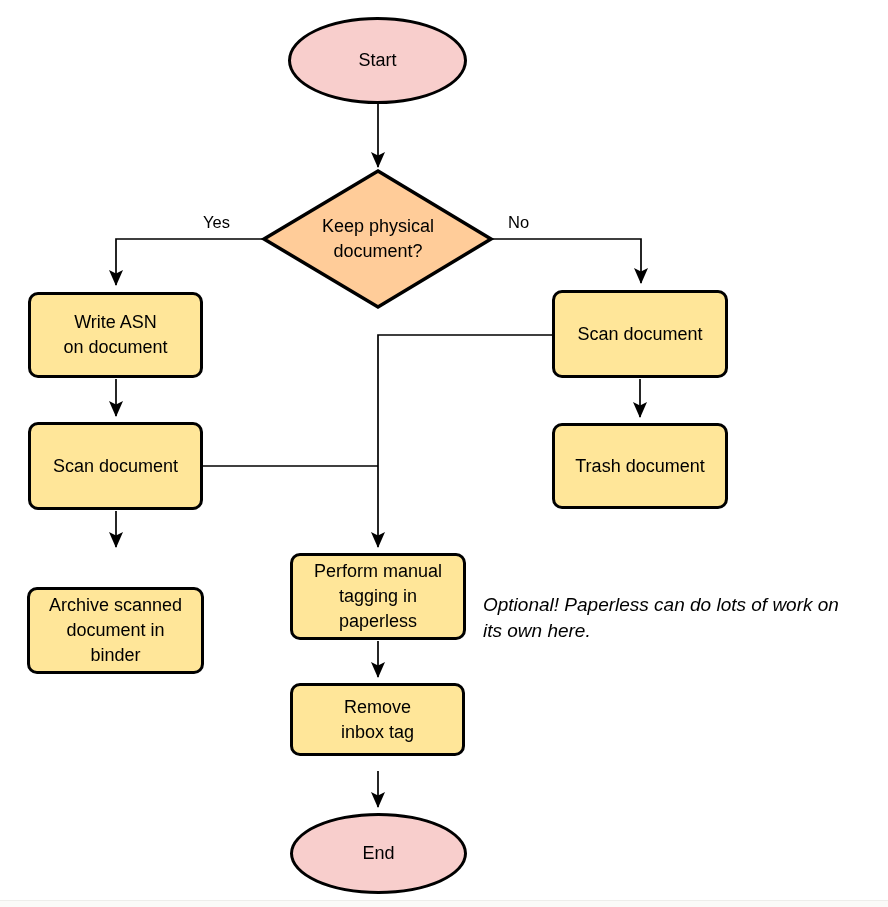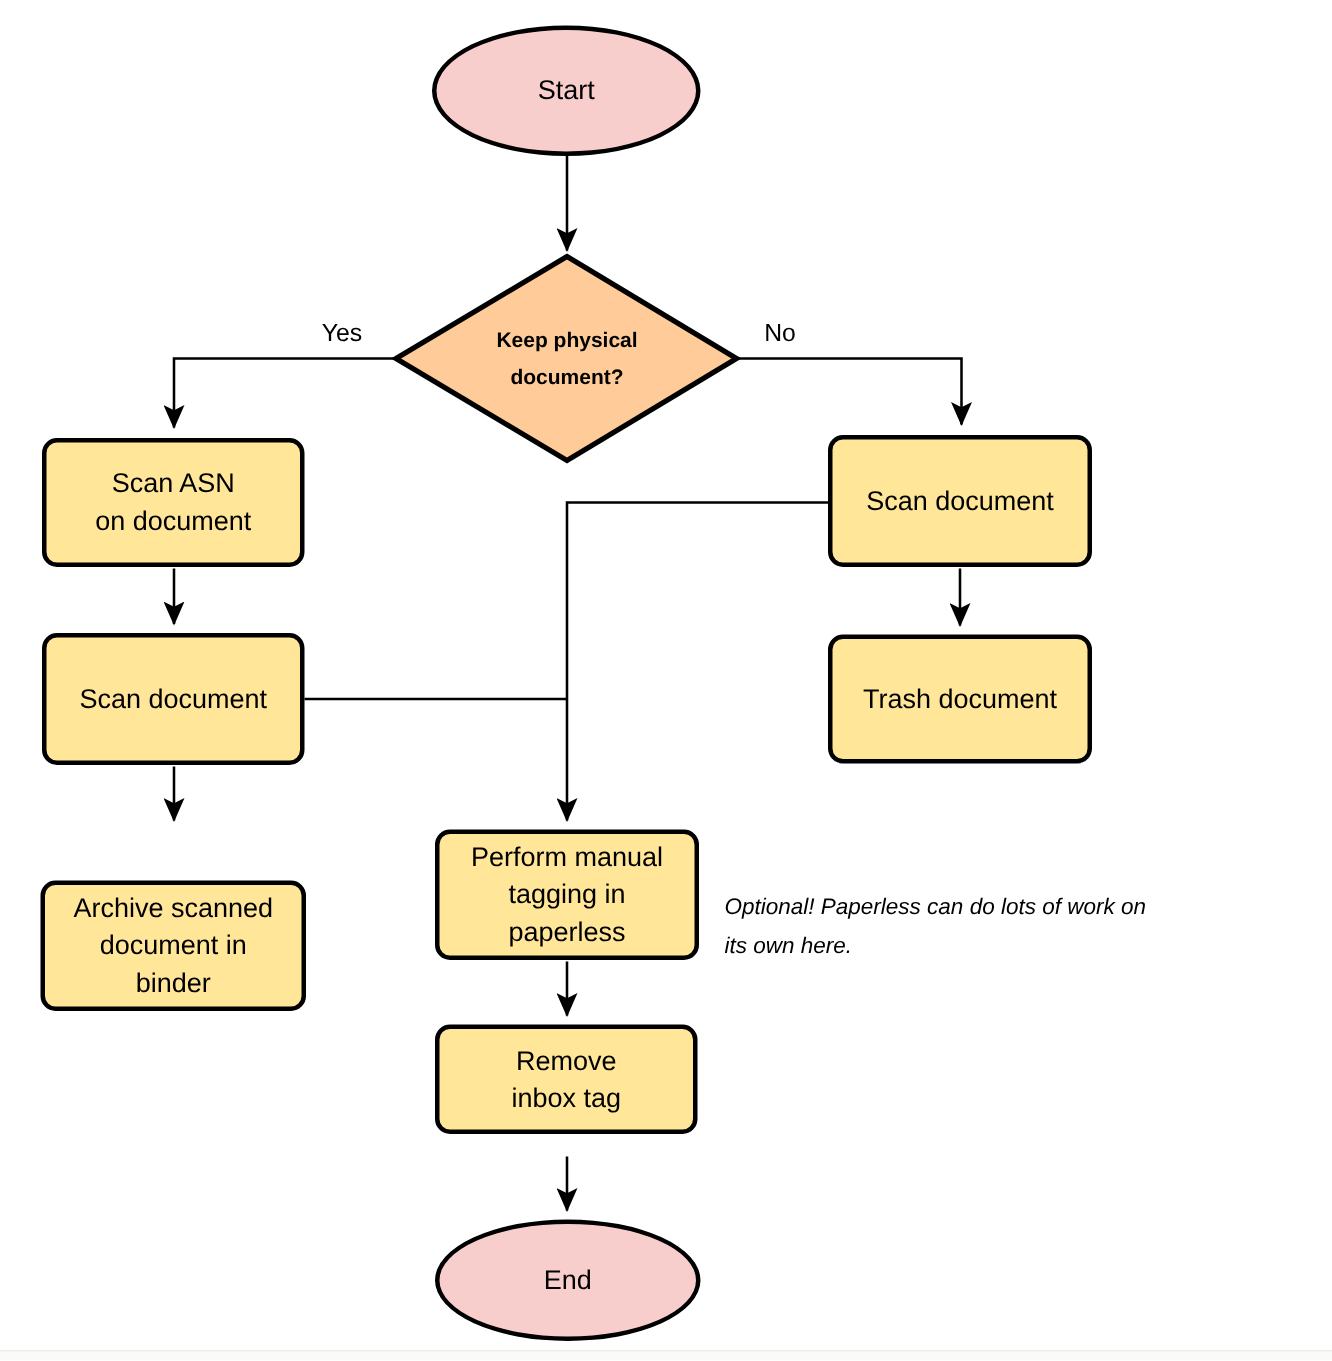--- a/index.html
+++ b/index.html
@@ -48,7 +48,7 @@
     position: absolute;
     font-size: 16.5px;
     line-height: 18px;
-    text-align: center;
+    text-align: left;
   }
   .note {
     position: absolute;

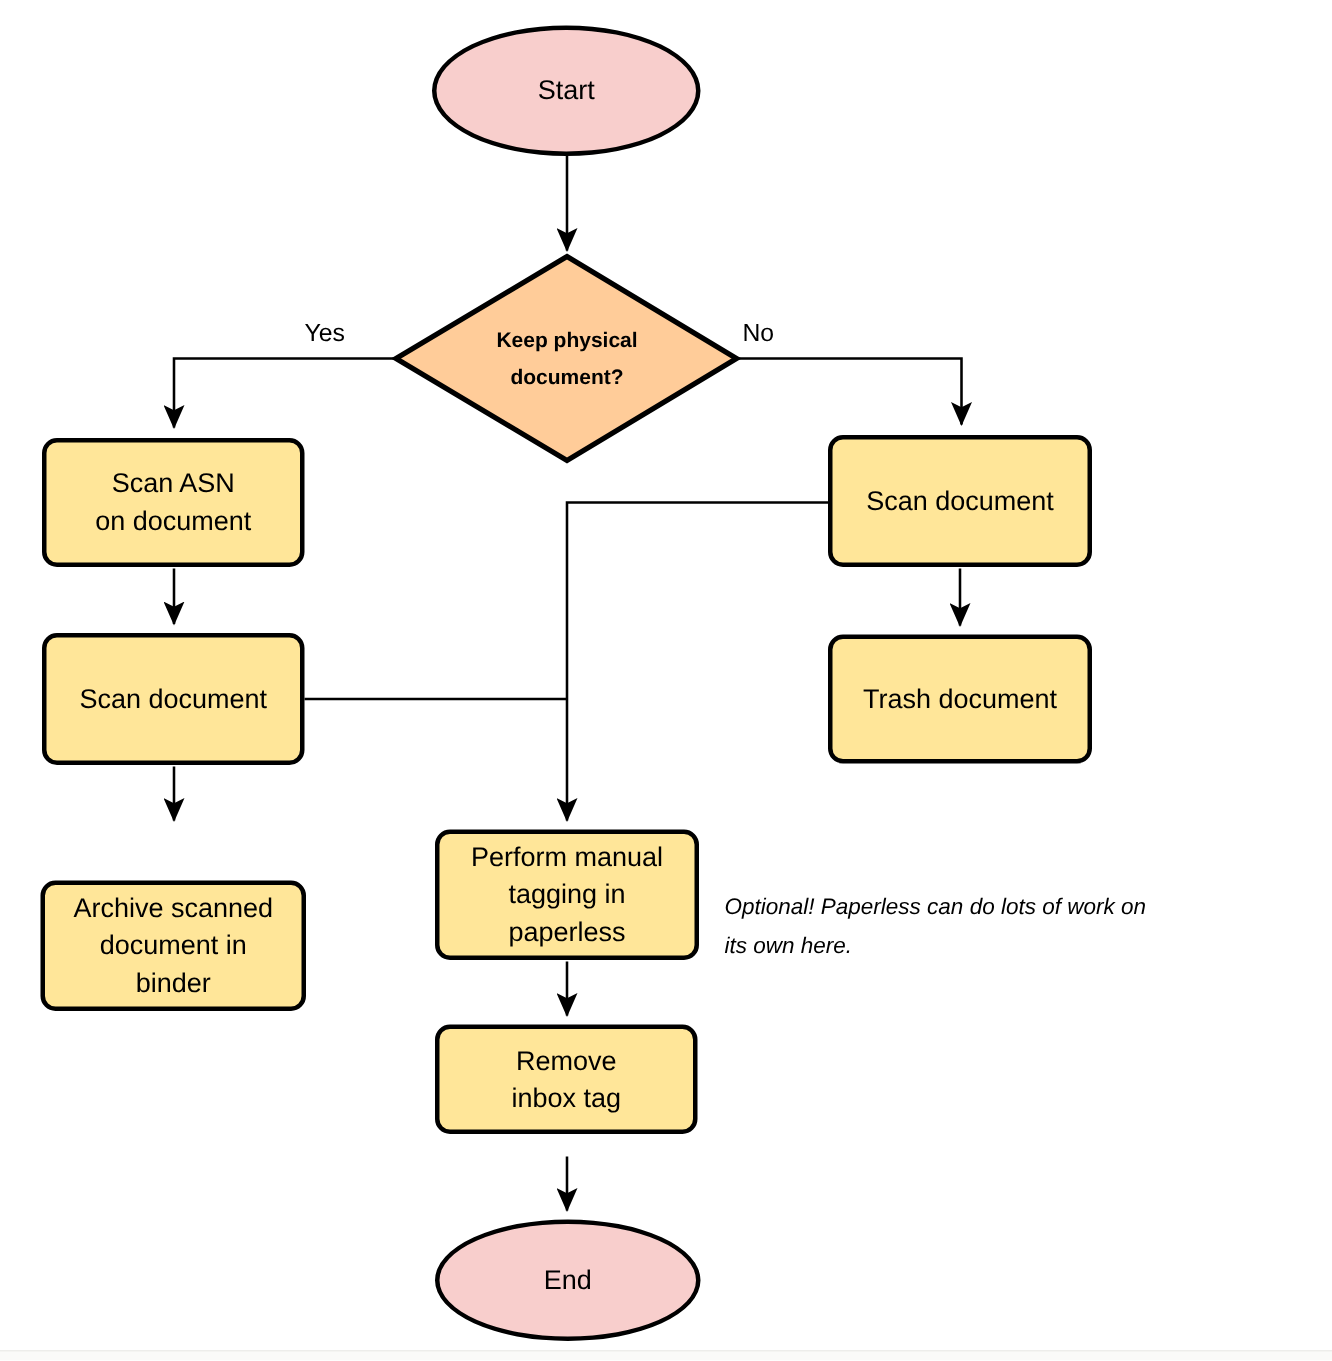--- a/index.html
+++ b/index.html
@@ -39,10 +39,9 @@
   .decision-text {
     position: absolute;
     text-align: center;
-    font-size: 14px;
+    font-size: 18px;
     line-height: 25px;
     white-space: pre-line;
-    font-weight: bold;
   }
   .edge-label {
     position: absolute;

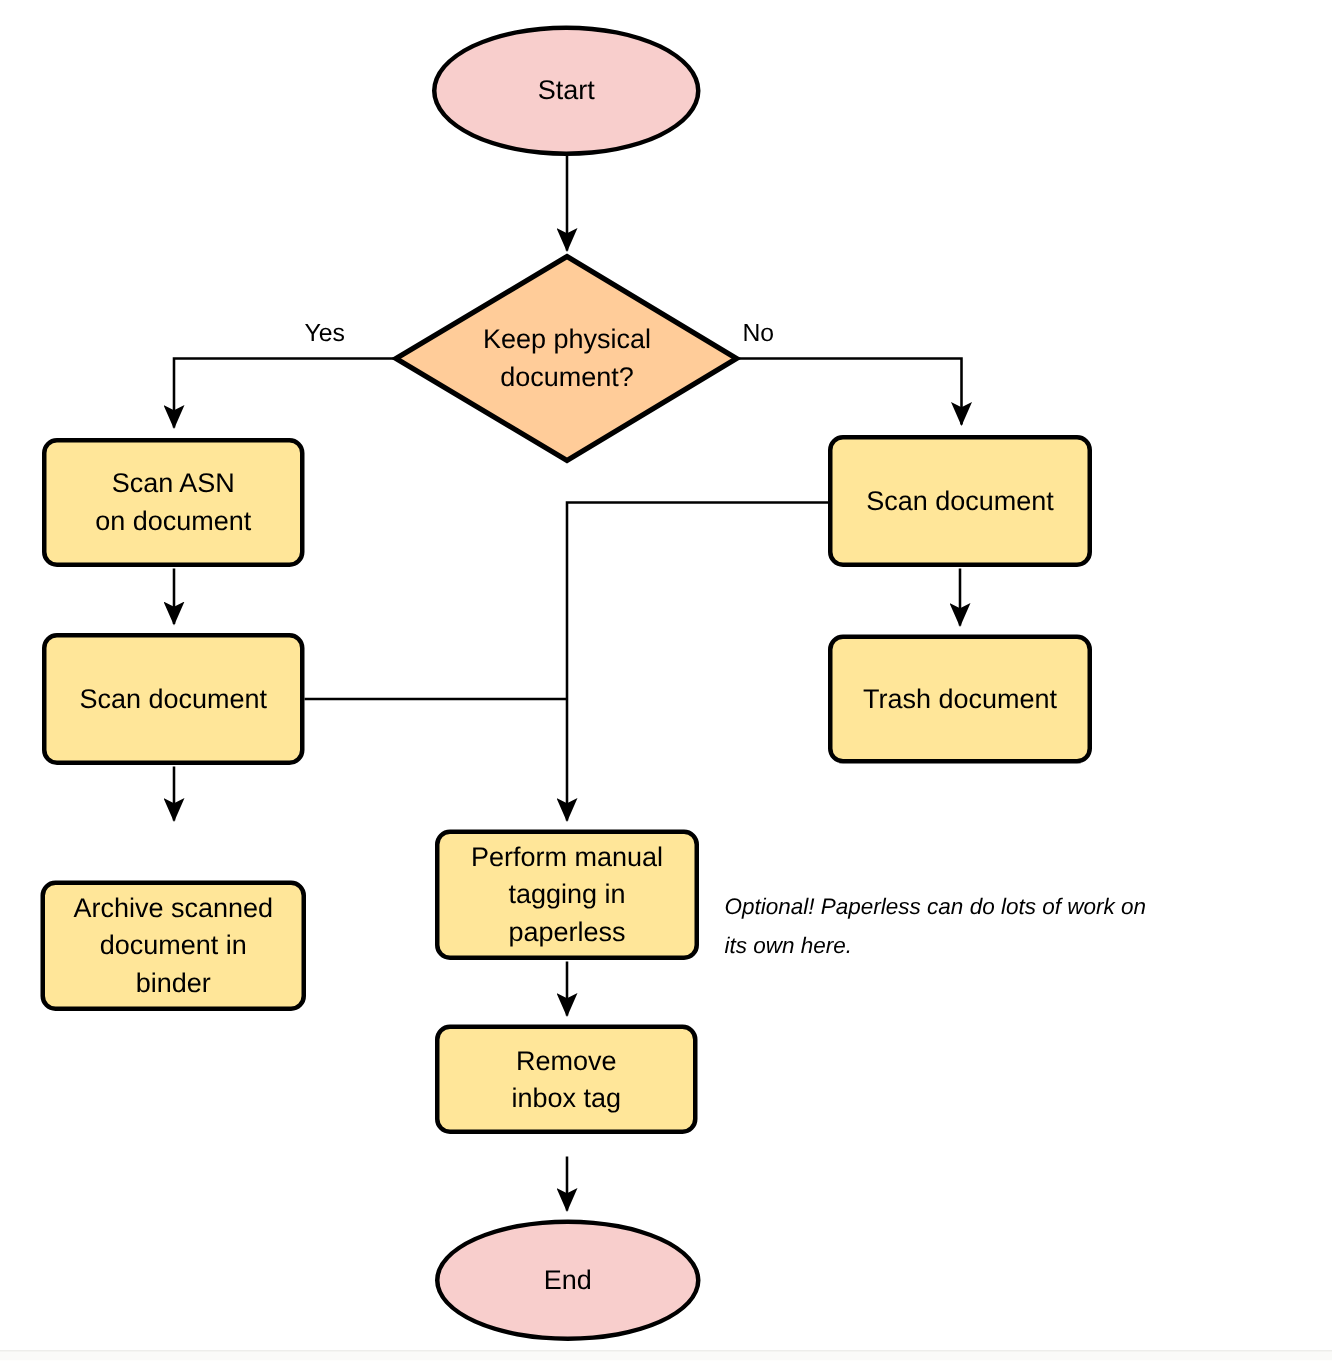--- a/index.html
+++ b/index.html
@@ -100,7 +100,7 @@
 document?</div>
 
   <div class="edge-label" style="left:203px; top:213px; width:50px;">Yes</div>
-  <div class="edge-label" style="left:495px; top:213px; width:50px;">No</div>
+  <div class="edge-label" style="left:508px; top:213px; width:50px;">No</div>
 
   <div class="node process" style="left: 28px; top: 292px; width: 175px; height: 86px; background-color: rgb(255, 230, 153);">
     <span>Scan ASN

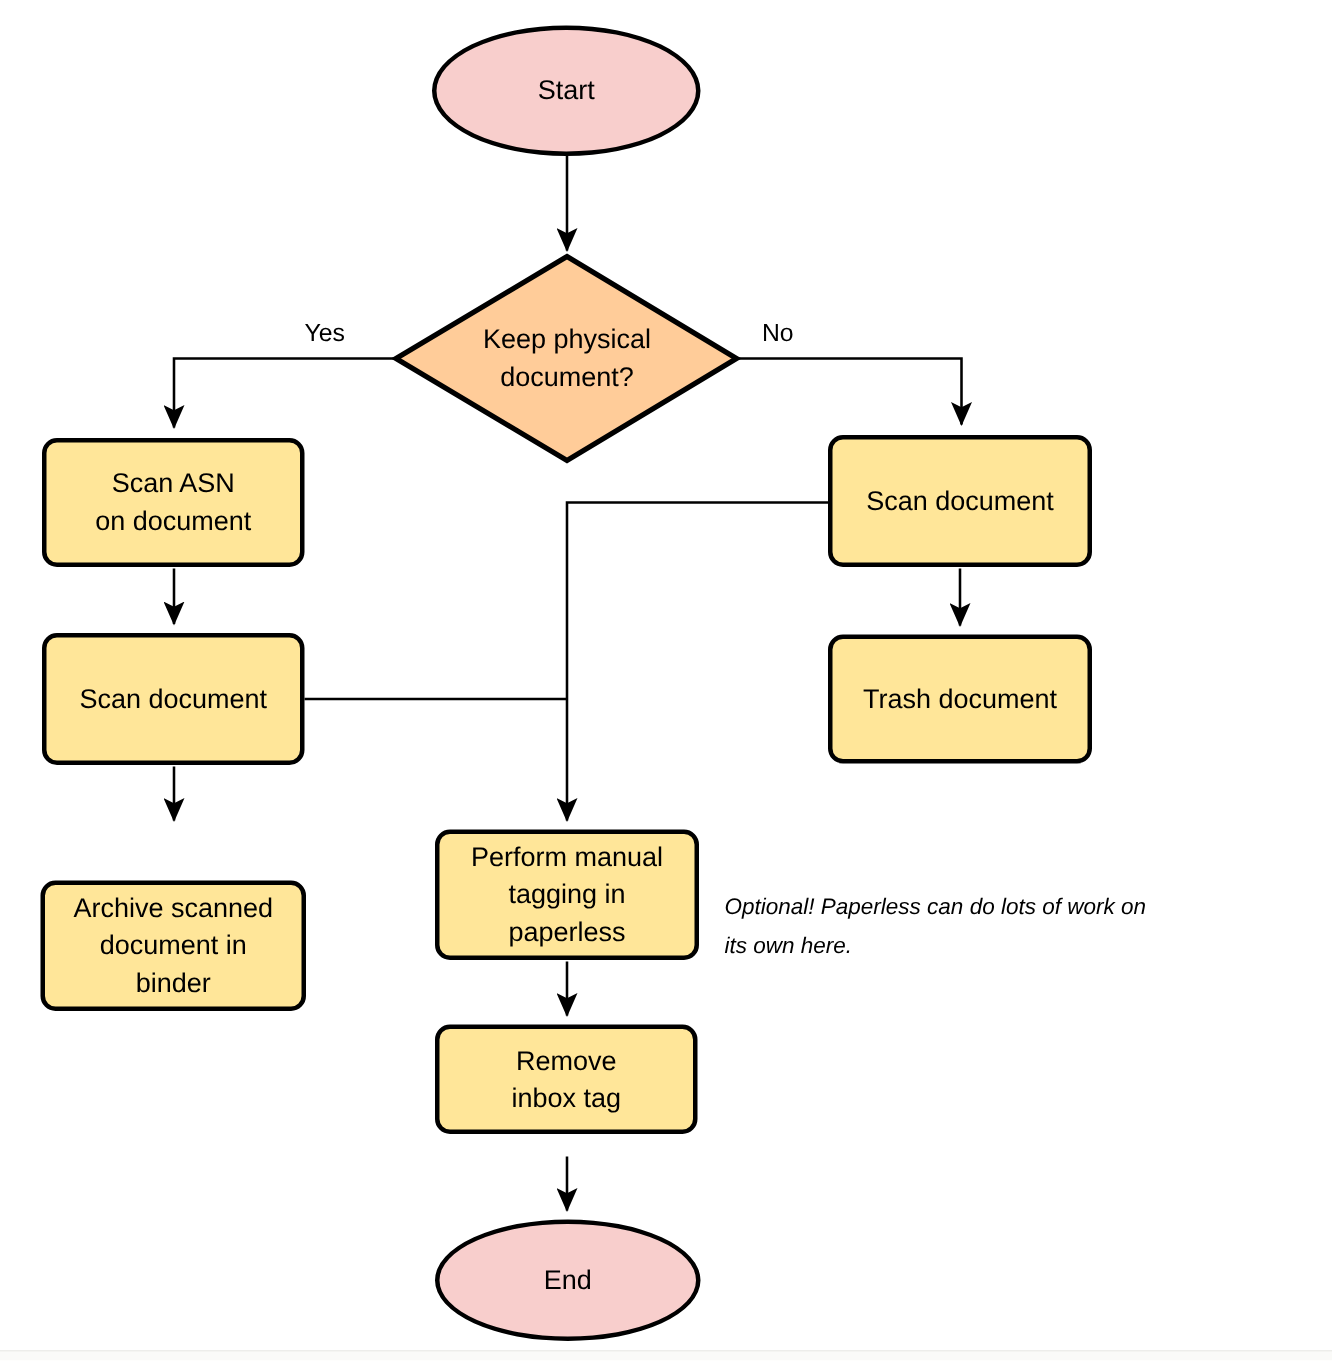--- a/index.html
+++ b/index.html
@@ -103,7 +103,7 @@
   <div class="edge-label" style="left:508px; top:213px; width:50px;">No</div>
 
   <div class="node process" style="left: 28px; top: 292px; width: 175px; height: 86px; background-color: rgb(255, 230, 153);">
-    <span>Scan ASN
+    <span>Write ASN
 on document</span>
   </div>
 

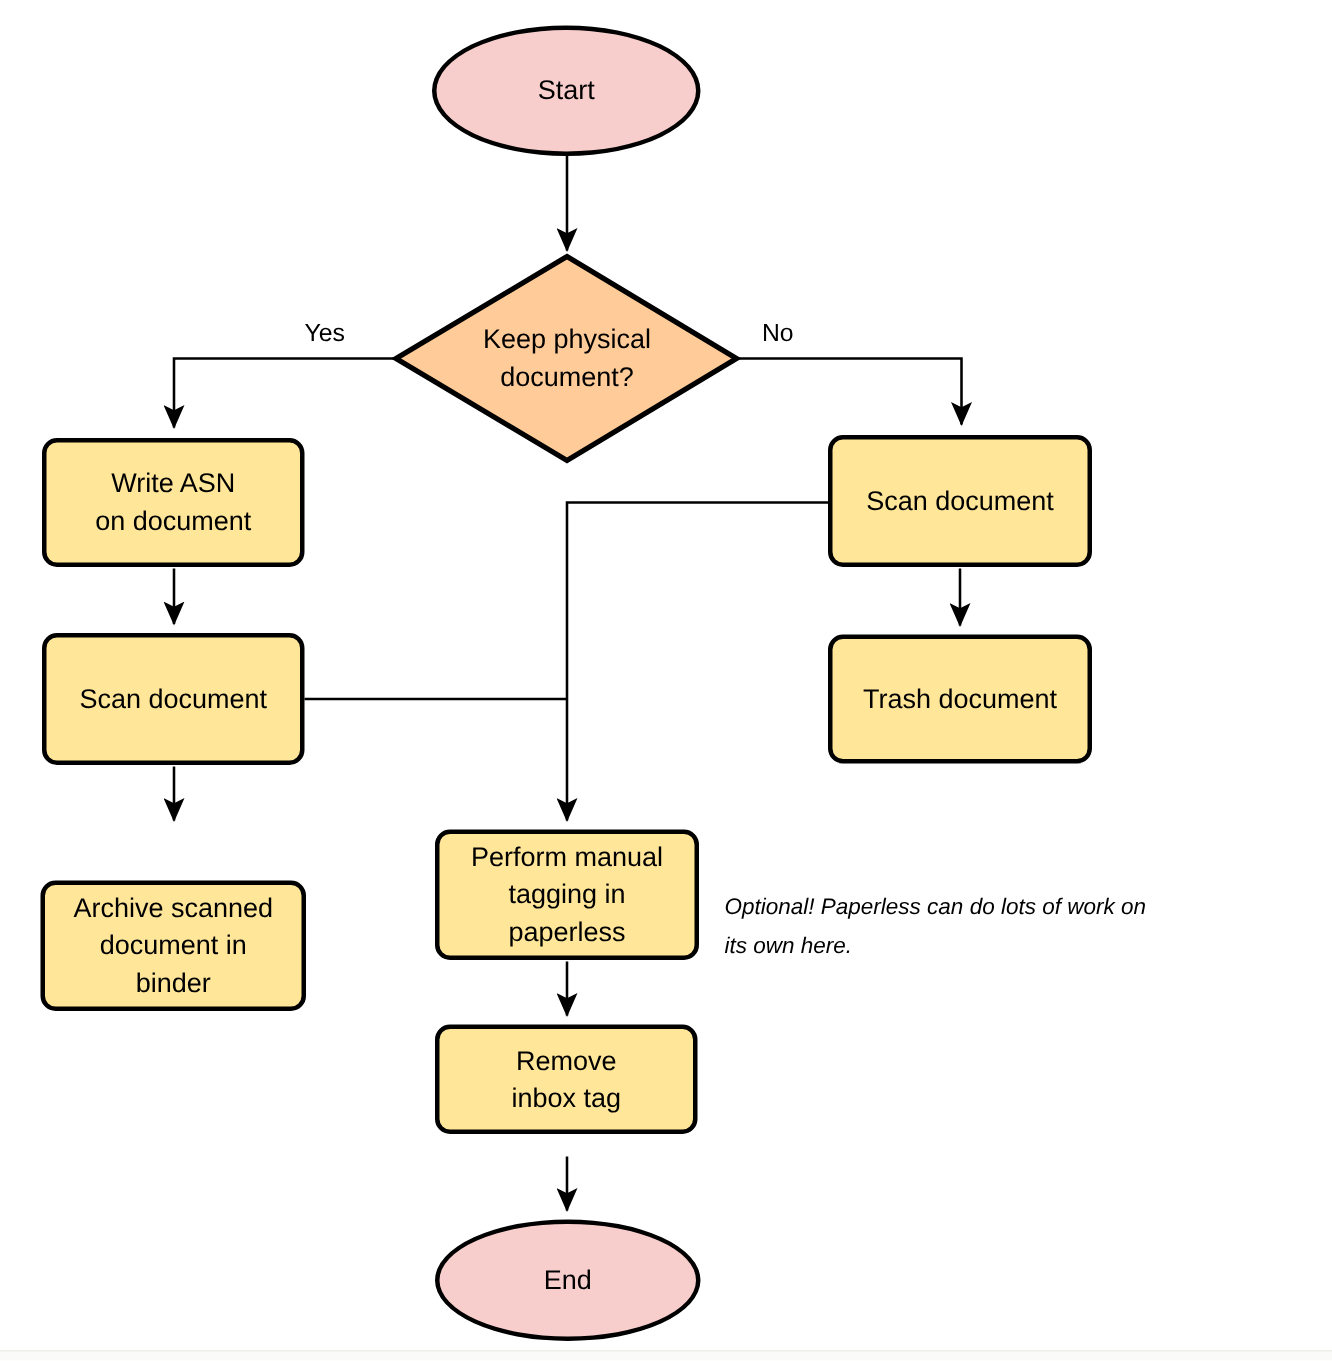--- a/index.html
+++ b/index.html
@@ -52,7 +52,7 @@
   .note {
     position: absolute;
     font-style: italic;
-    font-size: 15px;
+    font-size: 19px;
     line-height: 25.5px;
     white-space: pre-line;
   }

